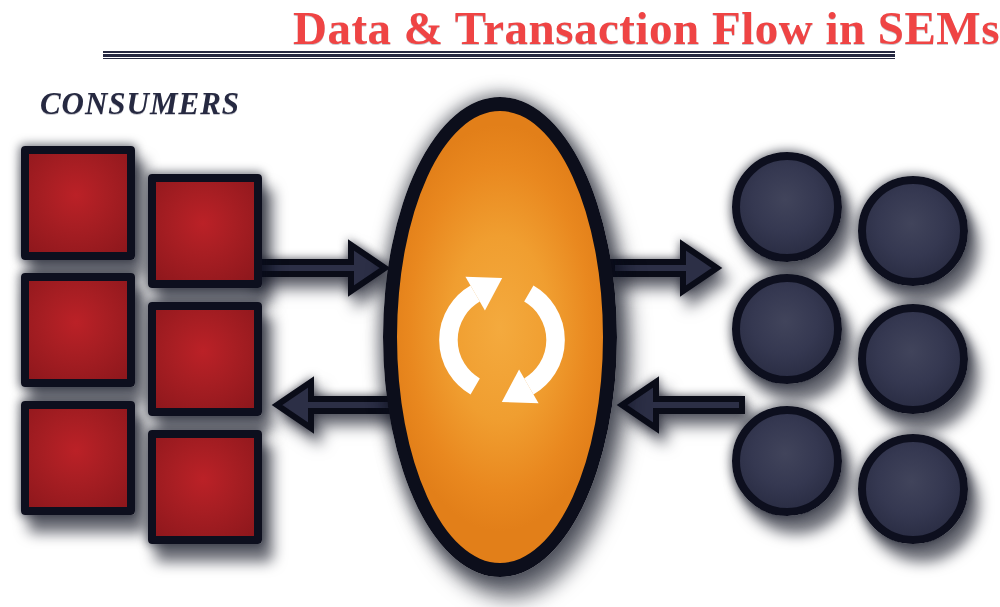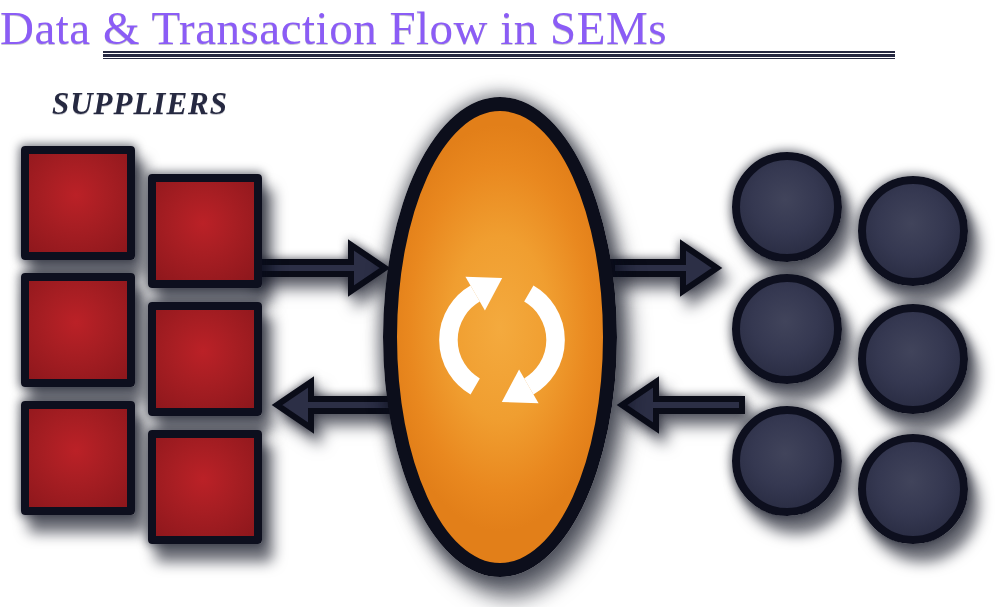--- a/index.html
+++ b/index.html
@@ -9,8 +9,8 @@
   }
   
   .title{
-    position:absolute;left:0;top:1px;width:1000px;text-align:left;
-    font-size:47px;font-weight:normal;color:#8b5cf6;letter-spacing:.5px;
+    position:absolute;left:0;top:1px;width:1000px;text-align:right;
+    font-size:47px;font-weight:bold;color:#ef4444;letter-spacing:.5px;
     text-shadow:0 1px 0 rgba(38,41,65,.25);
   }
   .title-underline{

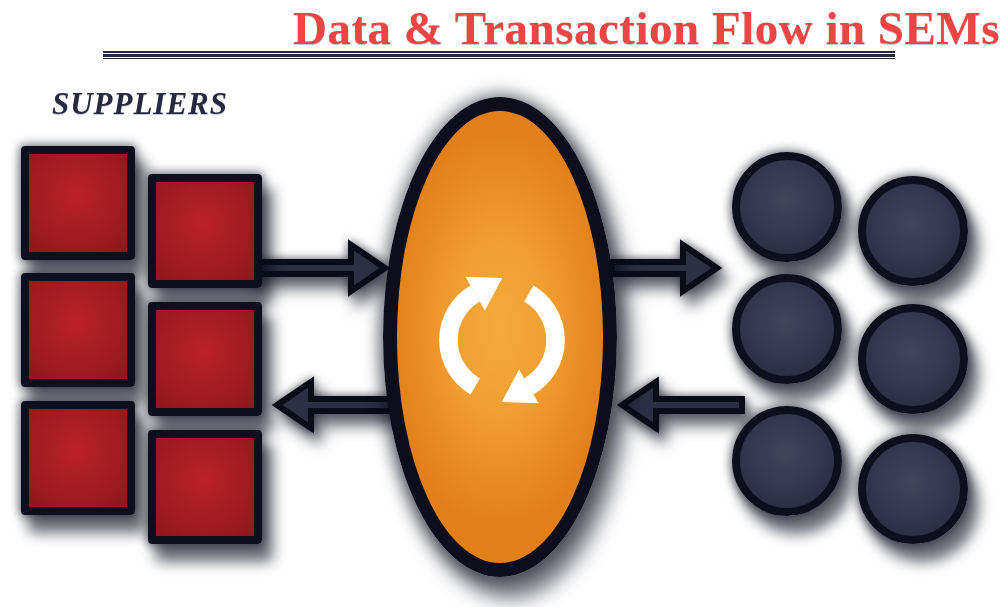--- a/index.html
+++ b/index.html
@@ -71,7 +71,7 @@
   <div class="title">Data &amp; Transaction Flow in SEMs</div>
   <div class="title-underline"></div>
 
-  <div class="group-label label-suppliers">SUPPLIERS</div>
+  <div class="group-label label-suppliers">CONSUMERS</div>
 
   <svg class="arrows" viewBox="0 0 1000 607">
     <path class="arrow" d="M250,262 H351 V245 L385,268 L351,291 V274 H250 Z"></path>

